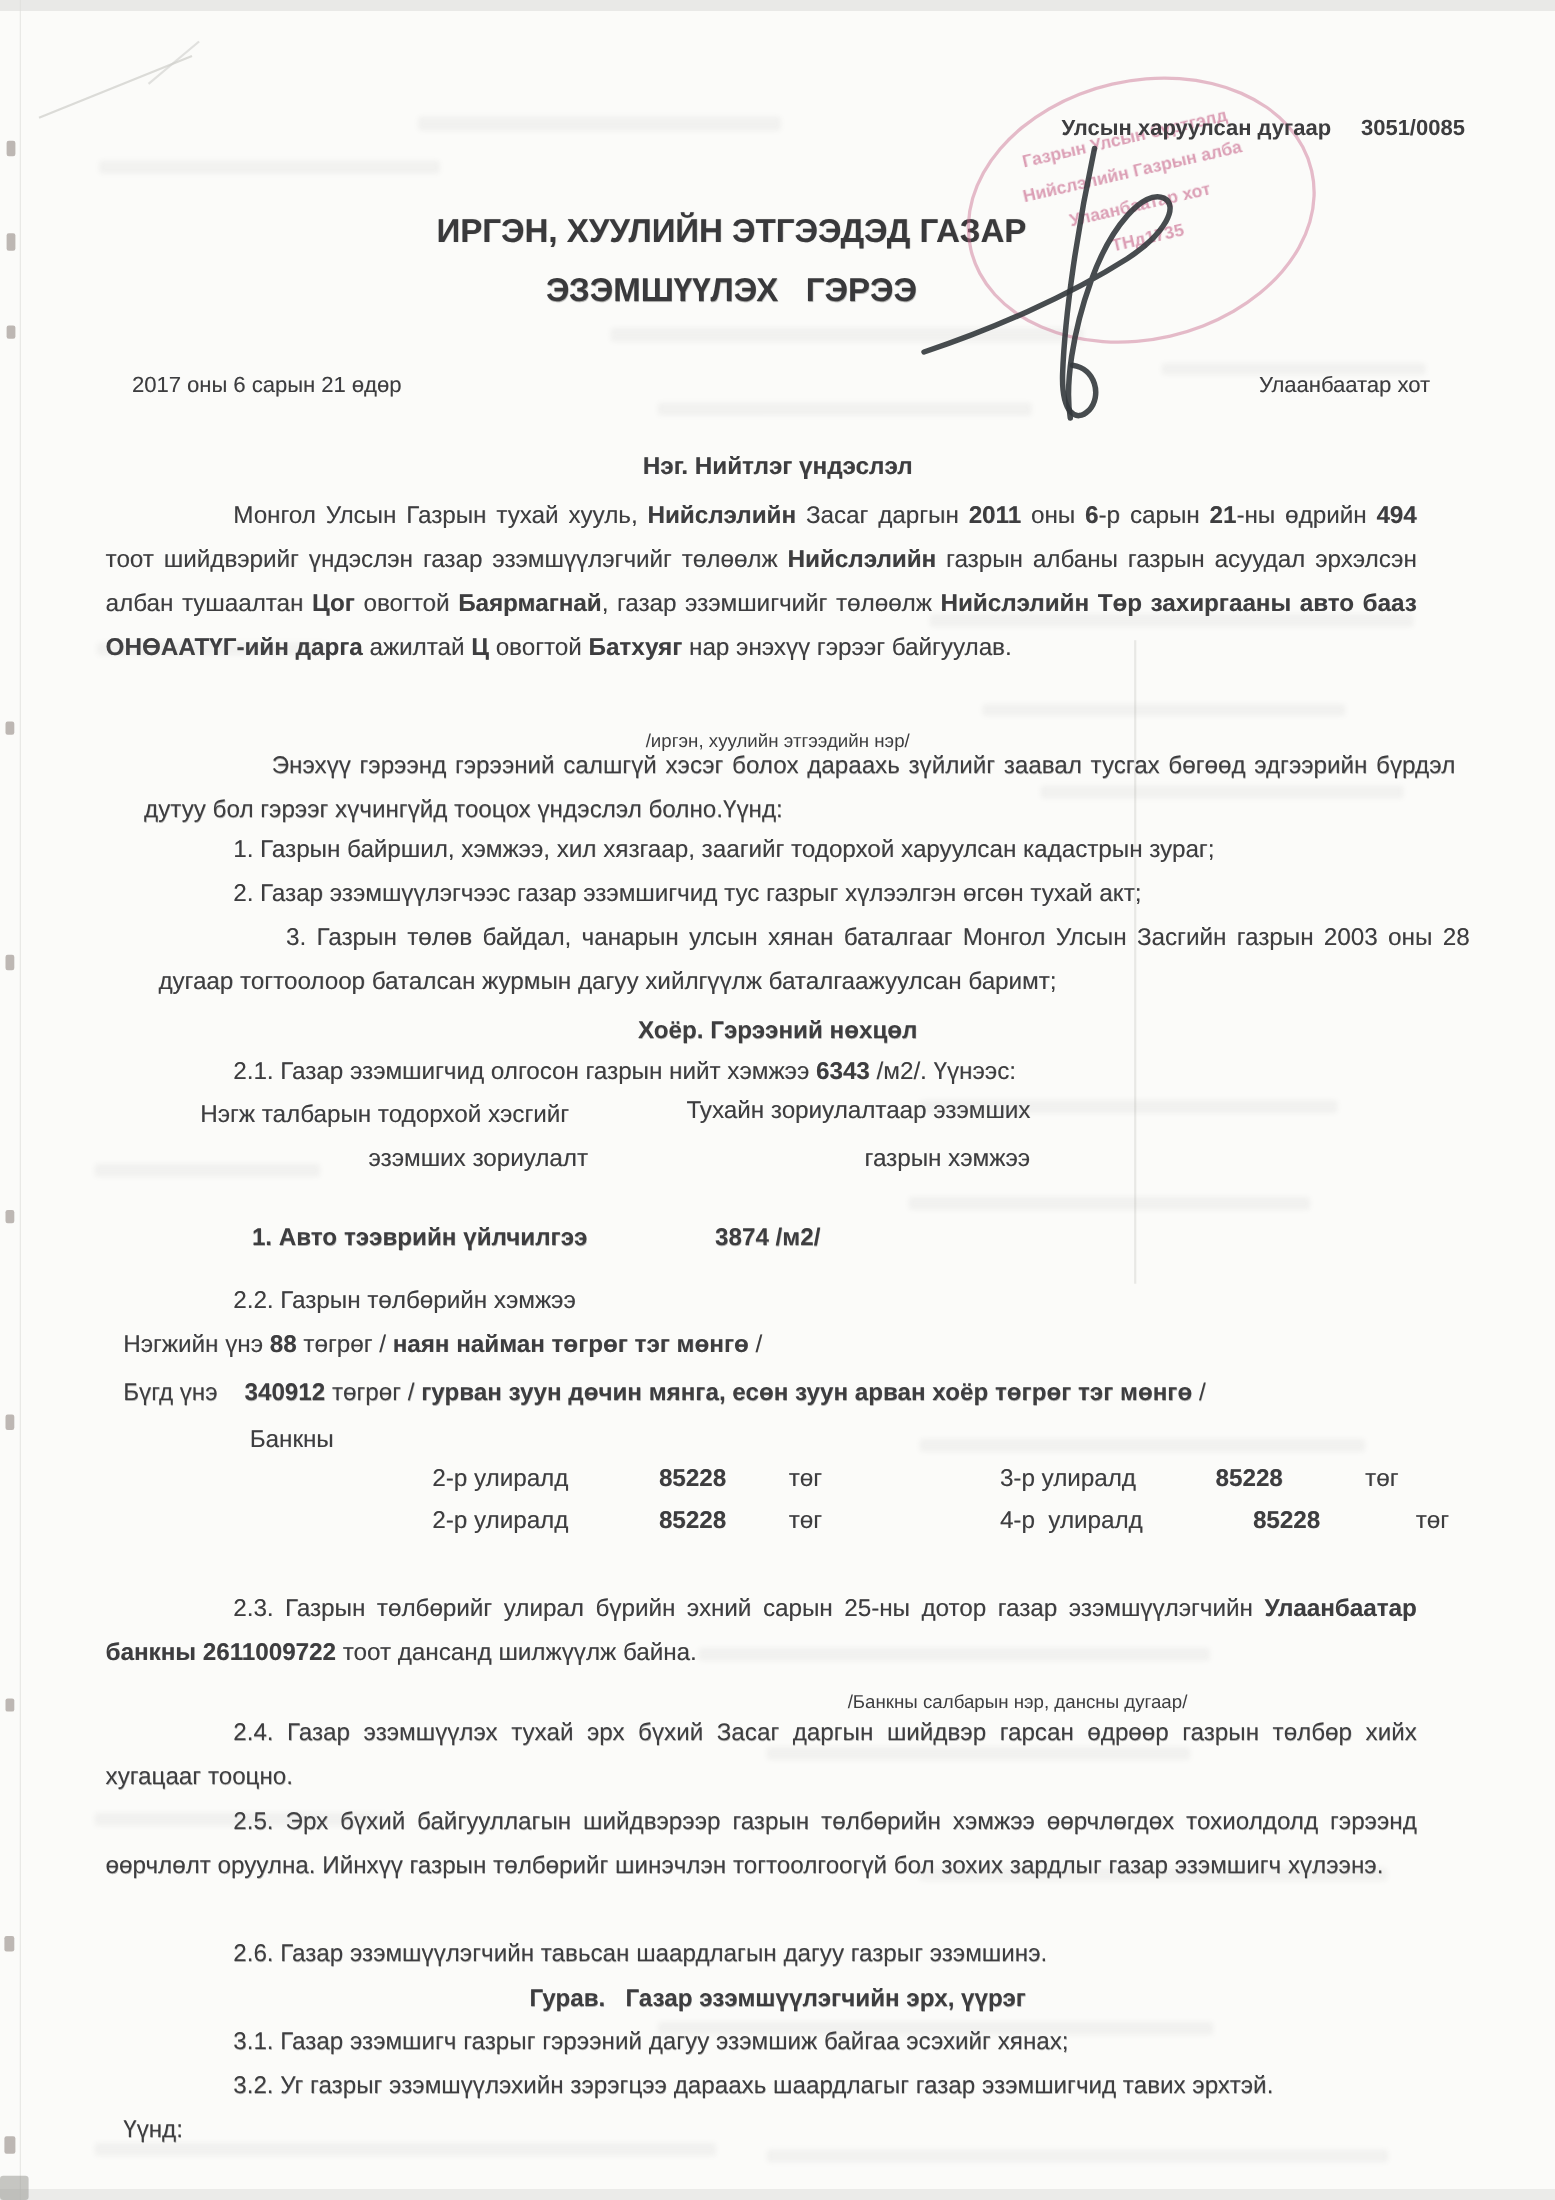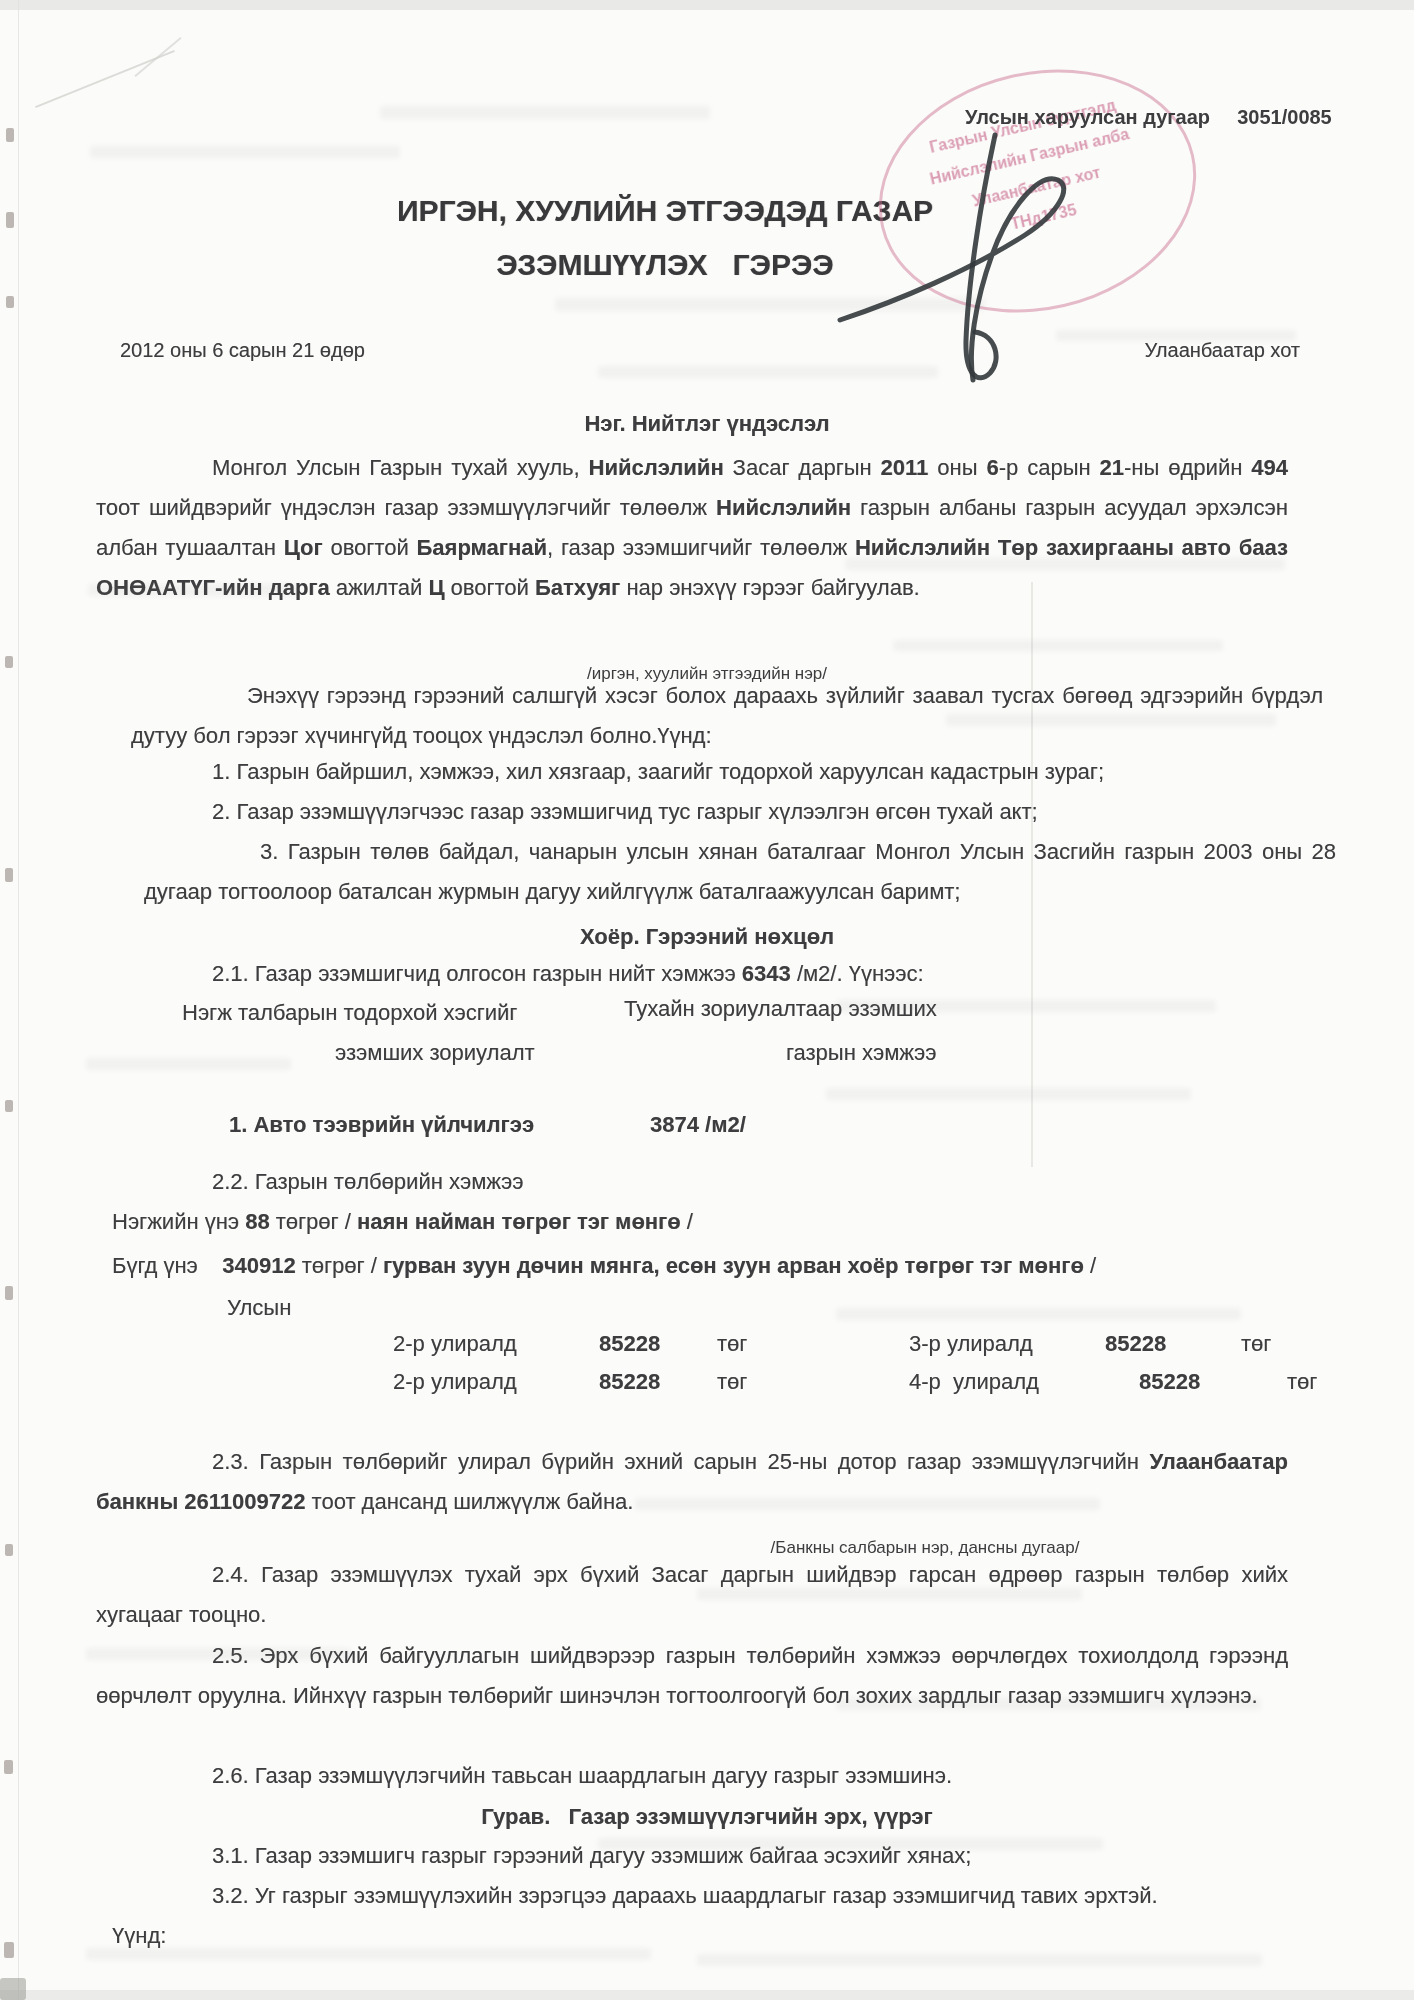--- a/index.html
+++ b/index.html
@@ -68,7 +68,7 @@
 <div class="abs title" style="top:193px;">ИРГЭН, ХУУЛИЙН ЭТГЭЭДЭД ГАЗАР</div>
 <div class="abs title pre" style="top:247px;">ЭЗЭМШҮҮЛЭХ   ГЭРЭЭ</div>
 
-<div class="abs t dateline" style="left:120px;top:330px;">2012 оны 6 сарын 21 өдөр</div>
+<div class="abs t dateline" style="left:120px;top:330px;">2017 оны 6 сарын 21 өдөр</div>
 <div class="abs t dateline" style="right:114px;top:330px;">Улаанбаатар хот</div>
 
 <div class="abs t hd" style="top:404px;">Нэг. Нийтлэг үндэслэл</div>

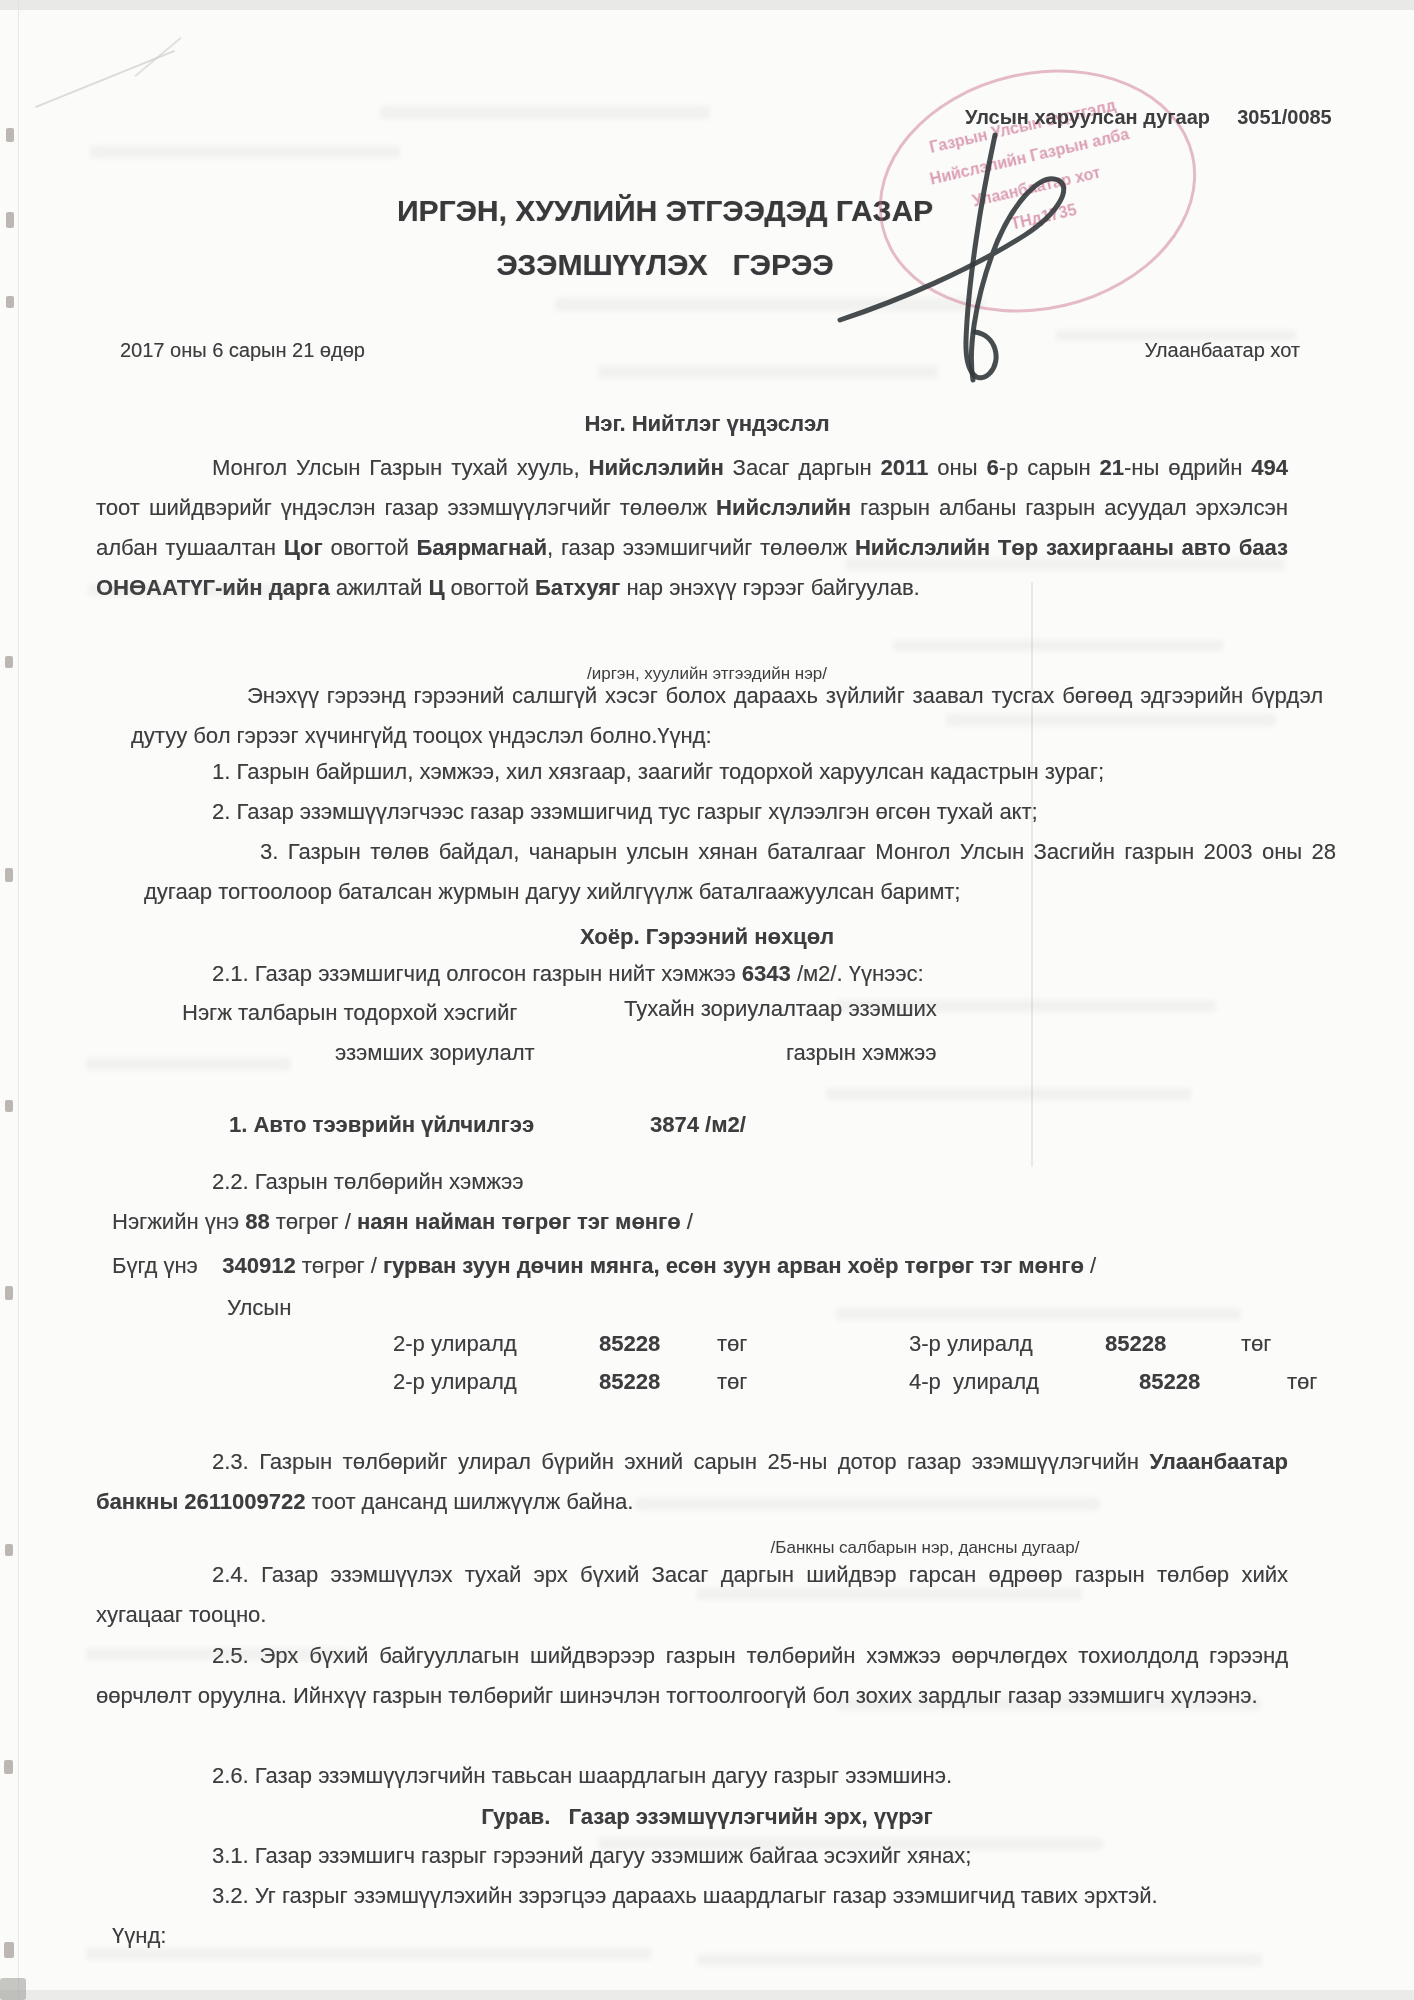--- a/index.html
+++ b/index.html
@@ -93,7 +93,7 @@
 <div class="abs t para" style="top:1162px;">2.2. Газрын төлбөрийн хэмжээ</div>
 <div class="abs t pre" style="left:112px;top:1202px;"><span>Нэгжийн үнэ </span><b>88</b><span> төгрөг / </span><b>наян найман төгрөг тэг мөнгө</b><span> /</span></div>
 <div class="abs t pre" style="left:112px;top:1246px;"><span>Бүгд үнэ    </span><b>340912</b><span> төгрөг / </span><b>гурван зуун дөчин мянга, есөн зуун арван хоёр төгрөг тэг мөнгө</b><span> /</span></div>
-<div class="abs t" style="left:227px;top:1288px;">Улсын</div>
+<div class="abs t" style="left:227px;top:1288px;">Банкны</div>
 
 <div class="abs t pre" style="left:393px;top:1324px;">2-р улиралд</div>
 <div class="abs t" style="left:599px;top:1324px;font-weight:bold;">85228</div>

